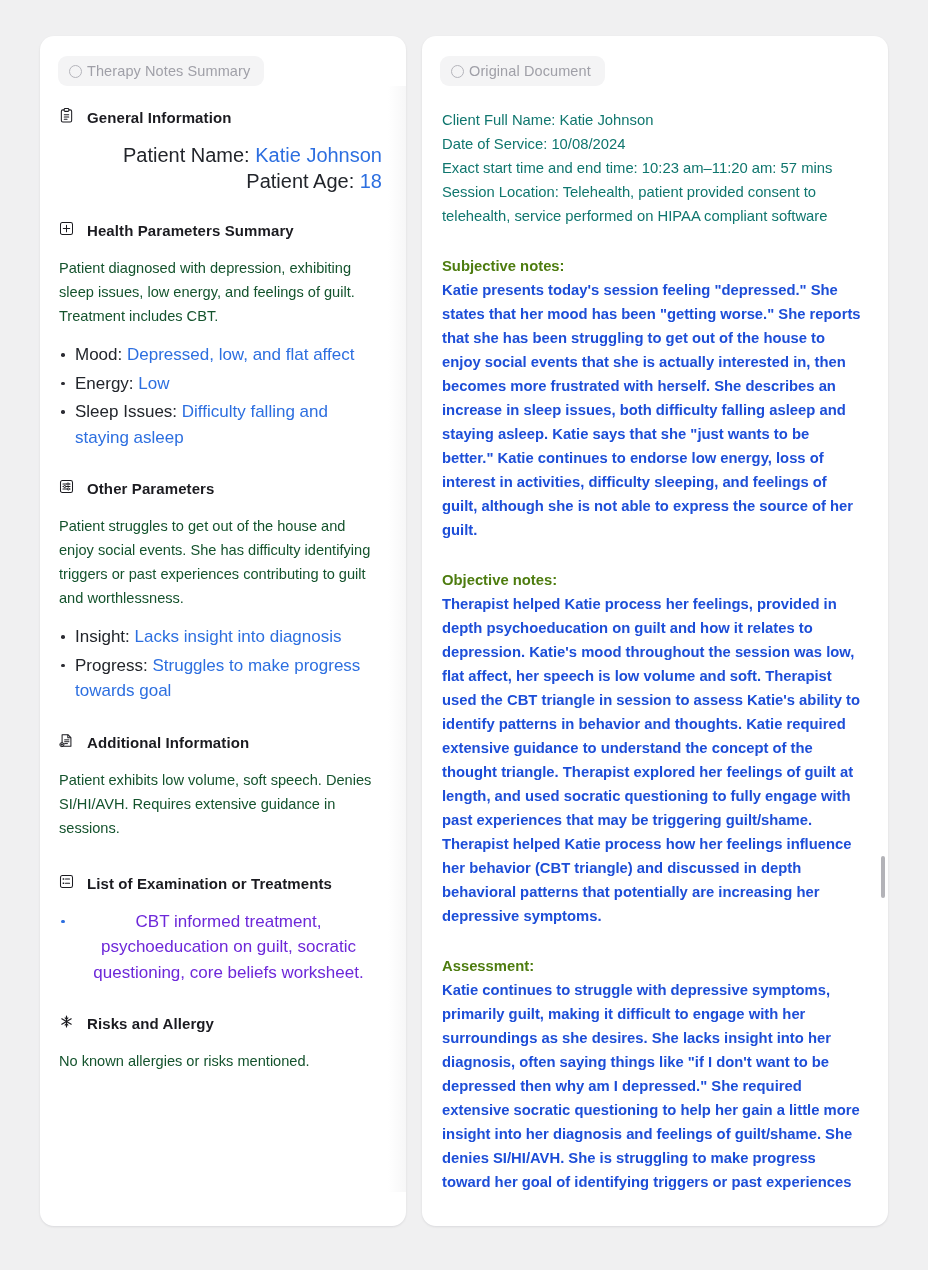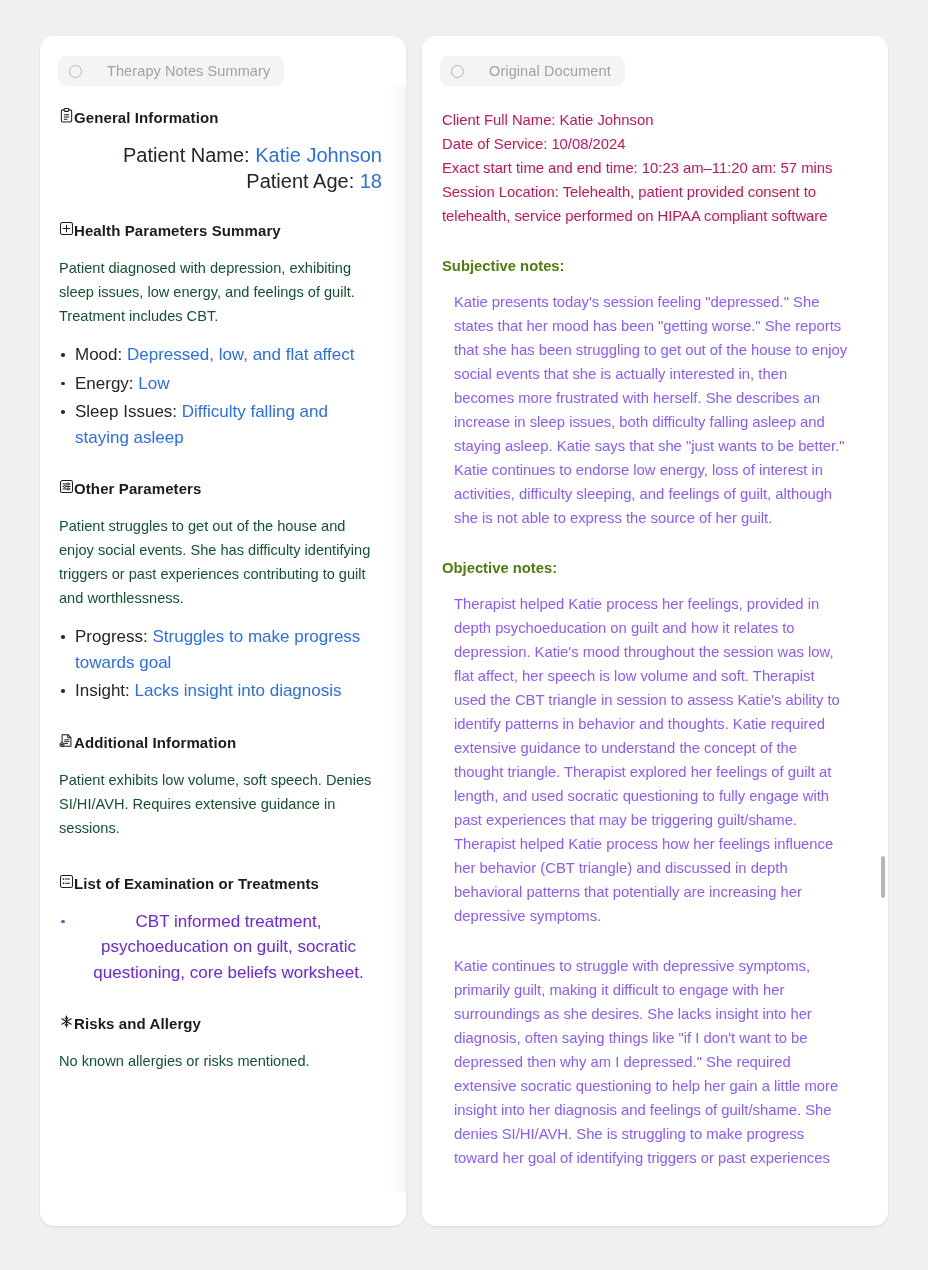--- a/index.html
+++ b/index.html
@@ -38,7 +38,7 @@
   .pill {
     display: inline-flex;
     align-items: center;
-    gap: 25px;
+    gap: 5px;
     background: #f4f4f5;
     border-radius: 9px;
     padding: 7px 14px 7px 11px;

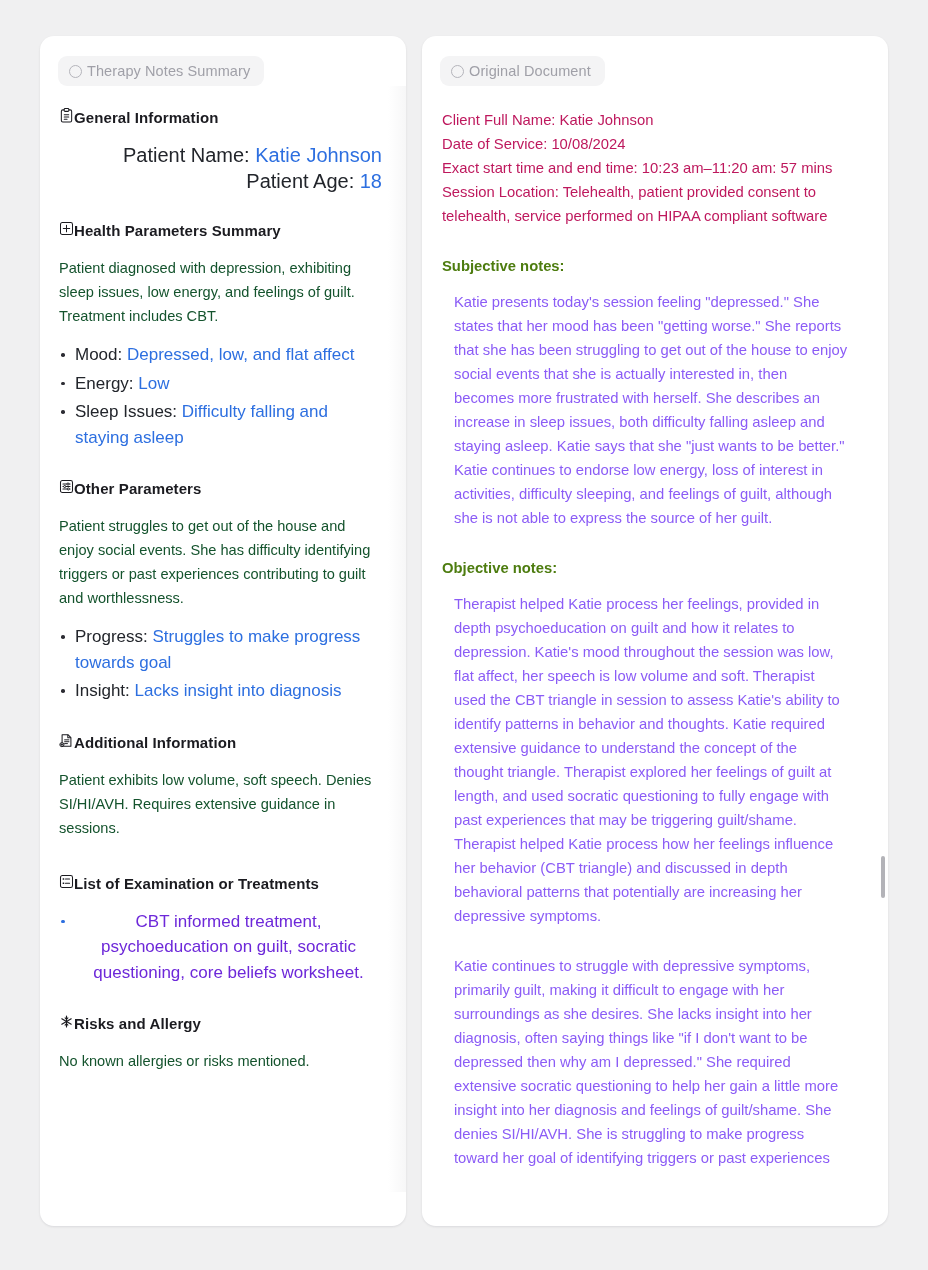--- a/index.html
+++ b/index.html
@@ -73,7 +73,7 @@
   .section-head {
     display: flex;
     align-items: center;
-    gap: 0;
+    gap: 13px;
     margin: 0 0 16px 0;
   }
   .section-head .icon { flex: none; display:block; }

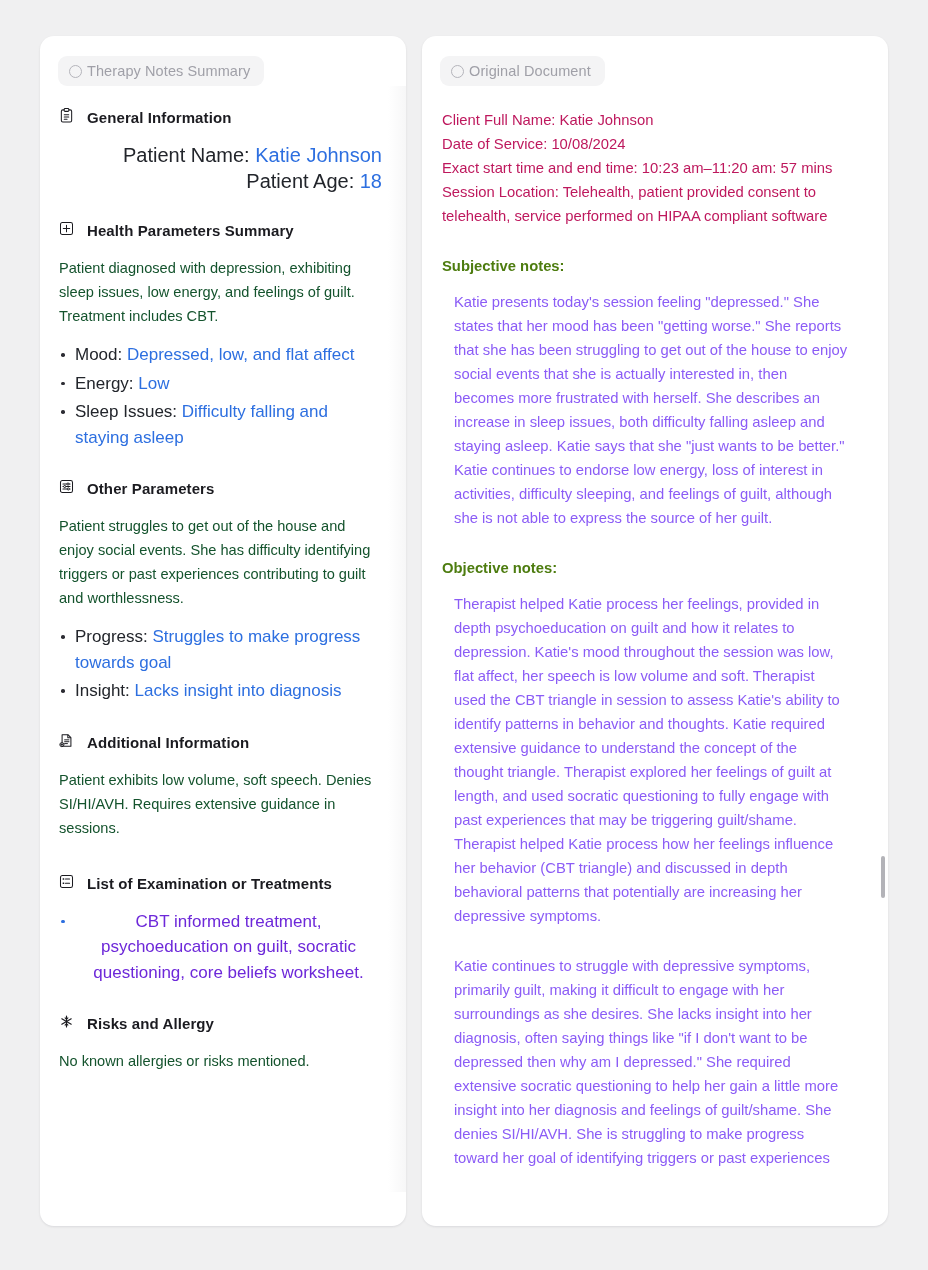--- a/index.html
+++ b/index.html
@@ -130,7 +130,7 @@
   .doc-line {
     font-size: 14.8px;
     line-height: 24px;
-    color: #be185d;
+    color: #0f766e;
   }
   .doc-block { margin: 0 0 26px 0; }
   .doc-block:last-child { margin-bottom: 0; }

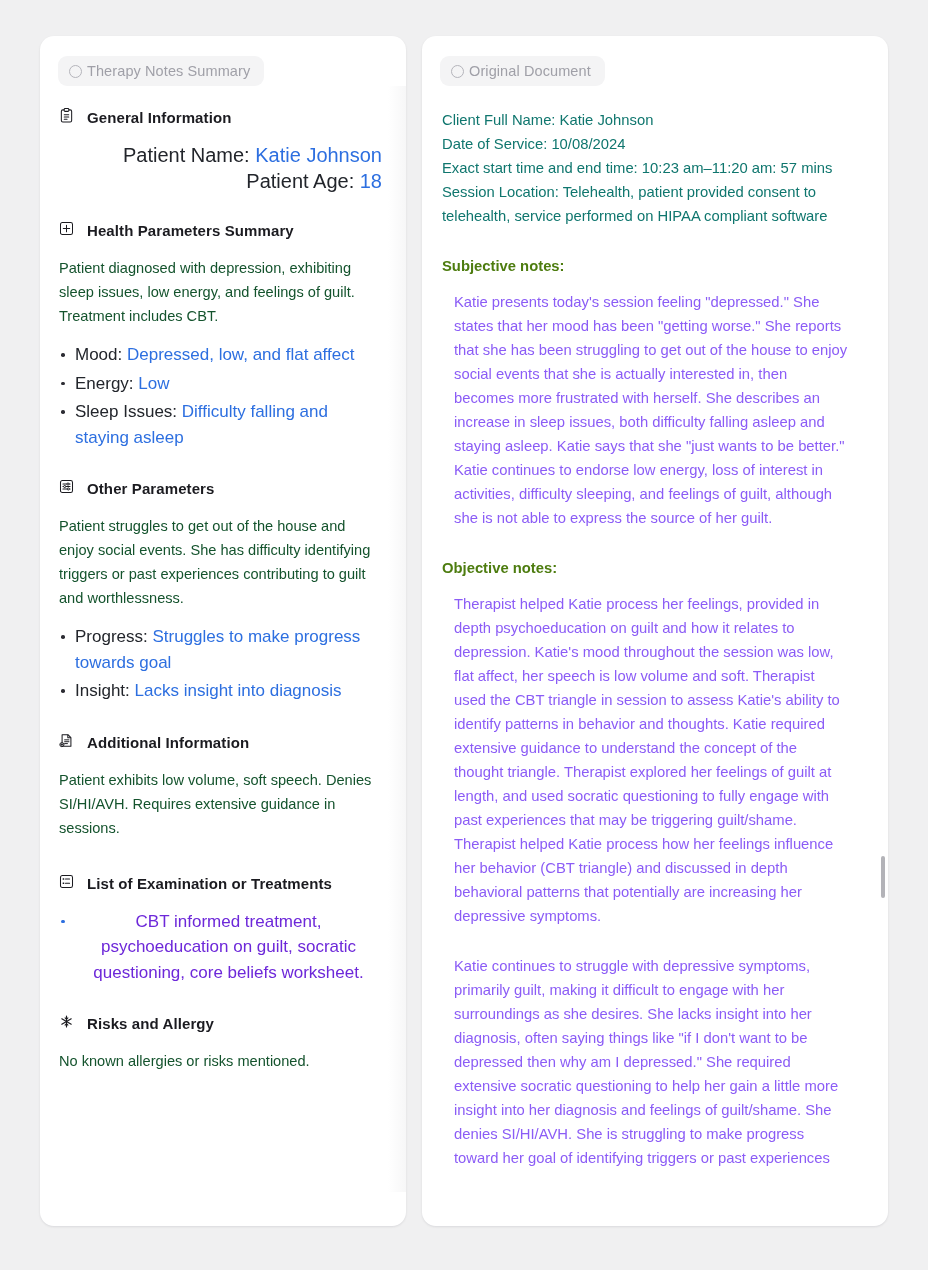--- a/index.html
+++ b/index.html
@@ -143,8 +143,9 @@
   .doc-text {
     font-size: 14.8px;
     line-height: 24px;
-    color: #8b5cf6;
-    margin: 12px;
+    color: #1d4ed8;
+    margin: 0;
+    font-weight: bold;
   }
 
   

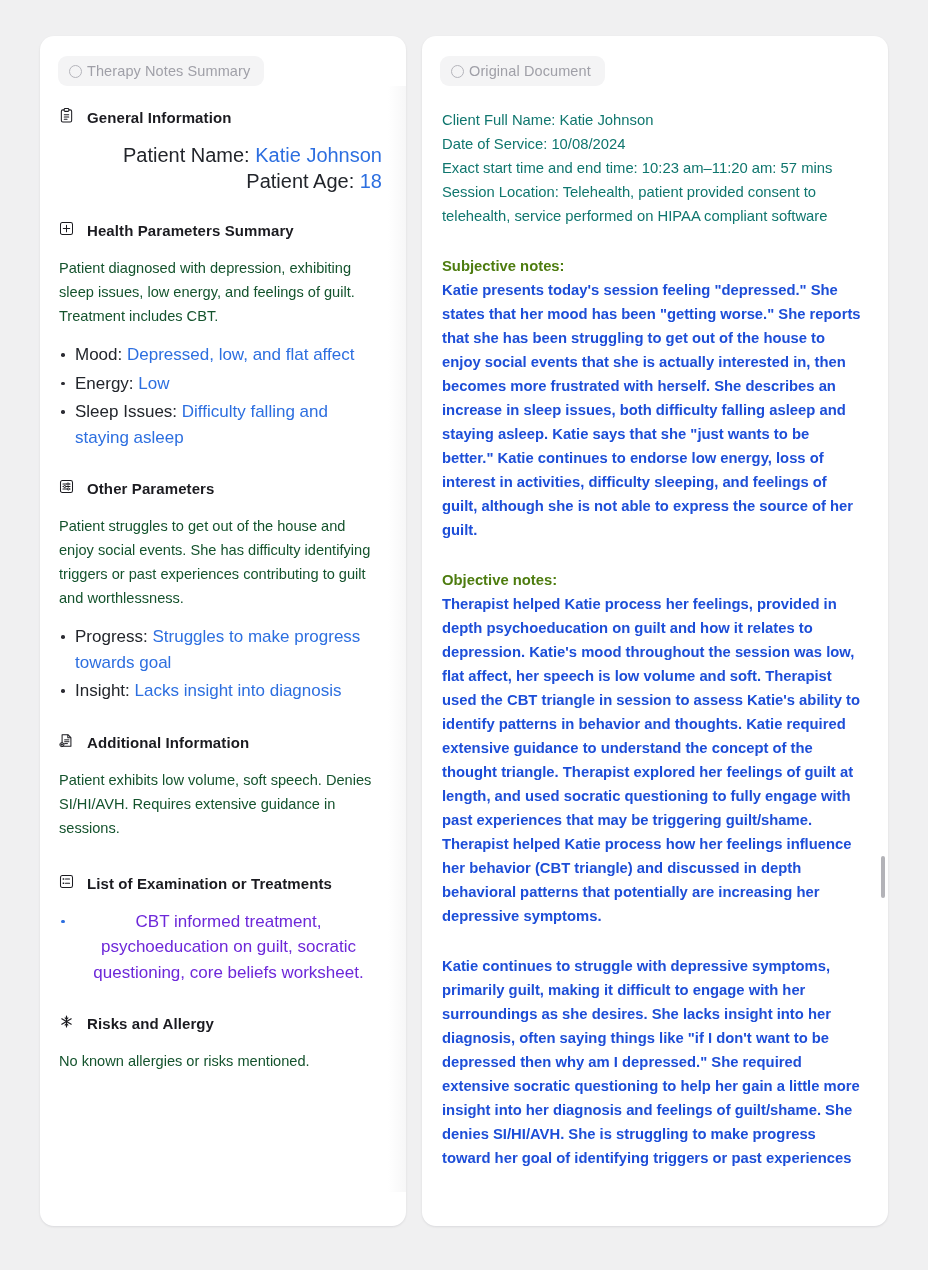--- a/index.html
+++ b/index.html
@@ -239,8 +239,8 @@
         </div>
         <p class="para">Patient struggles to get out of the house and enjoy social events. She has difficulty identifying triggers or past experiences contributing to guilt and worthlessness.</p>
         <ul class="bullets">
+          <li><span>Insight: </span><span class="val">Lacks insight into diagnosis</span></li>
           <li><span>Progress: </span><span class="val">Struggles to make progress towards goal</span></li>
-          <li><span>Insight: </span><span class="val">Lacks insight into diagnosis</span></li>
         </ul>
 
         <div class="gap-lg"></div>

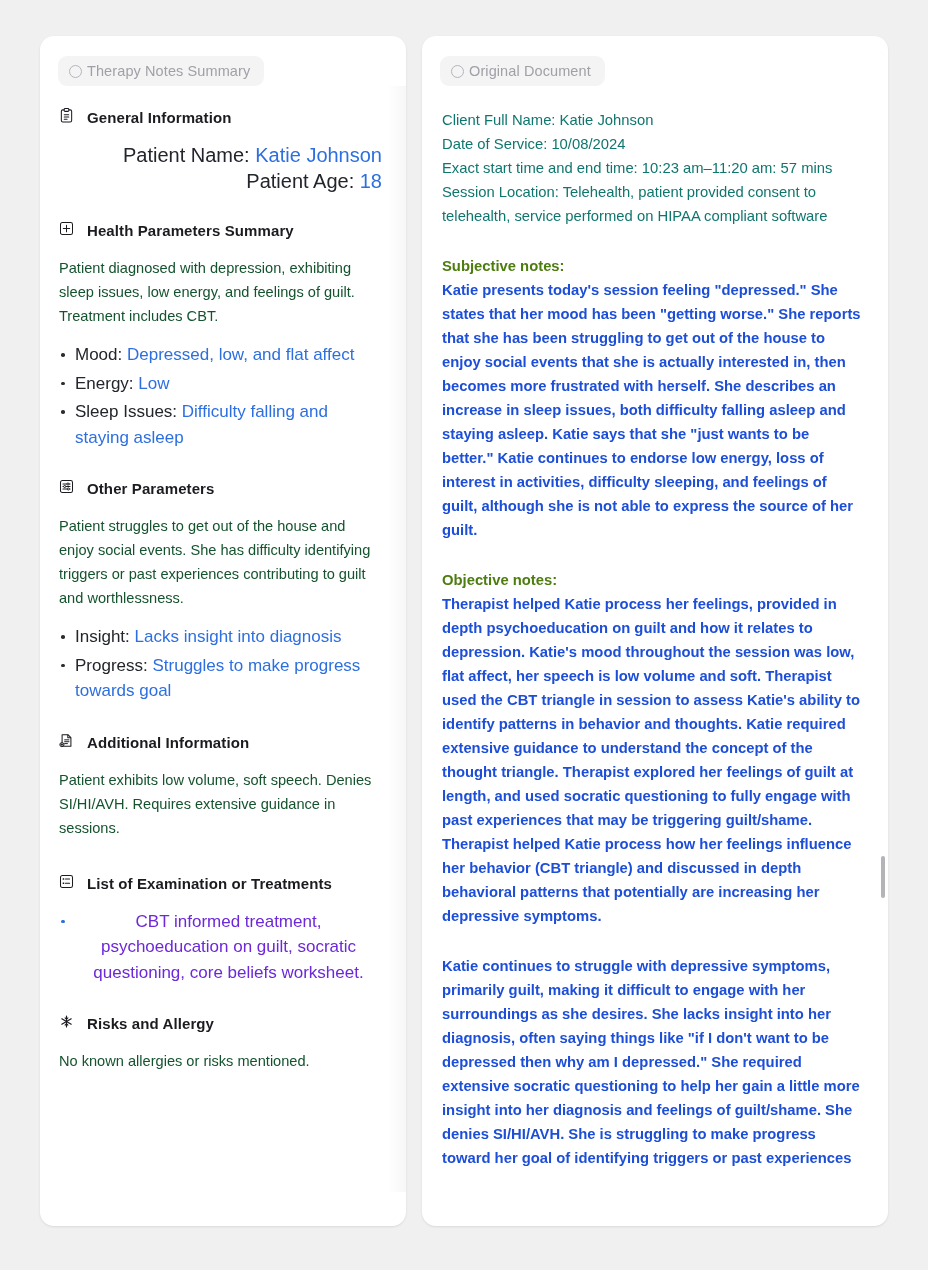--- a/index.html
+++ b/index.html
@@ -329,6 +329,7 @@
         </div>
 
         <div class="doc-block">
+          <div class="doc-heading">Assessment:</div>
           <p class="doc-text">Katie continues to struggle with depressive symptoms, primarily guilt, making it difficult to engage with her surroundings as she desires. She lacks insight into her diagnosis, often saying things like "if I don't want to be depressed then why am I depressed." She required extensive socratic questioning to help her gain a little more insight into her diagnosis and feelings of guilt/shame. She denies SI/HI/AVH. She is struggling to make progress toward her goal of identifying triggers or past experiences</p>
         </div>
       </div>

